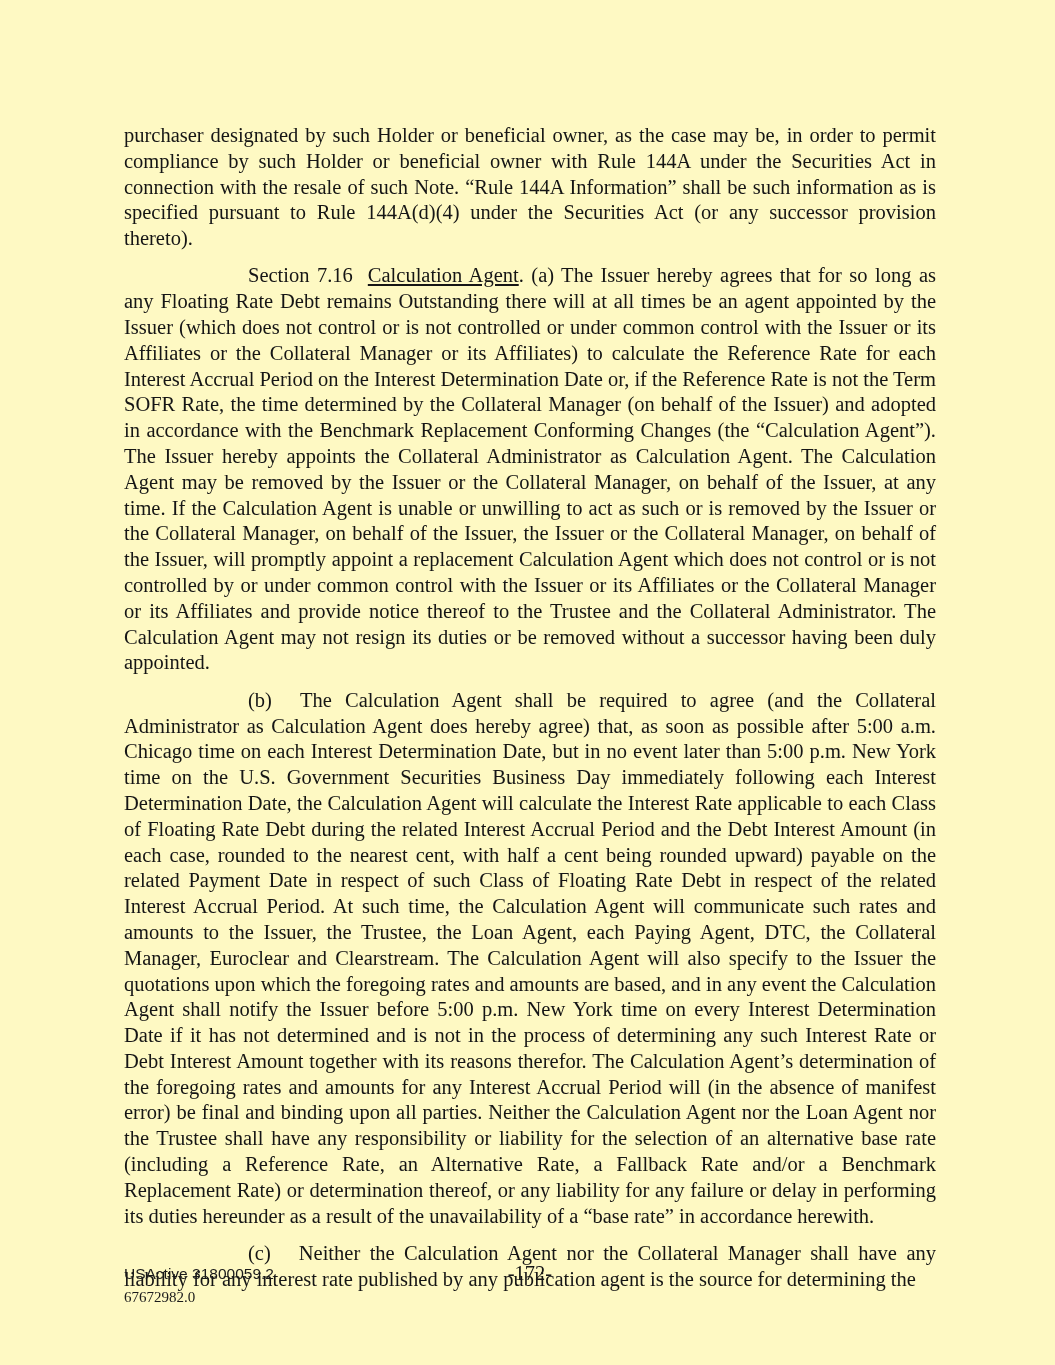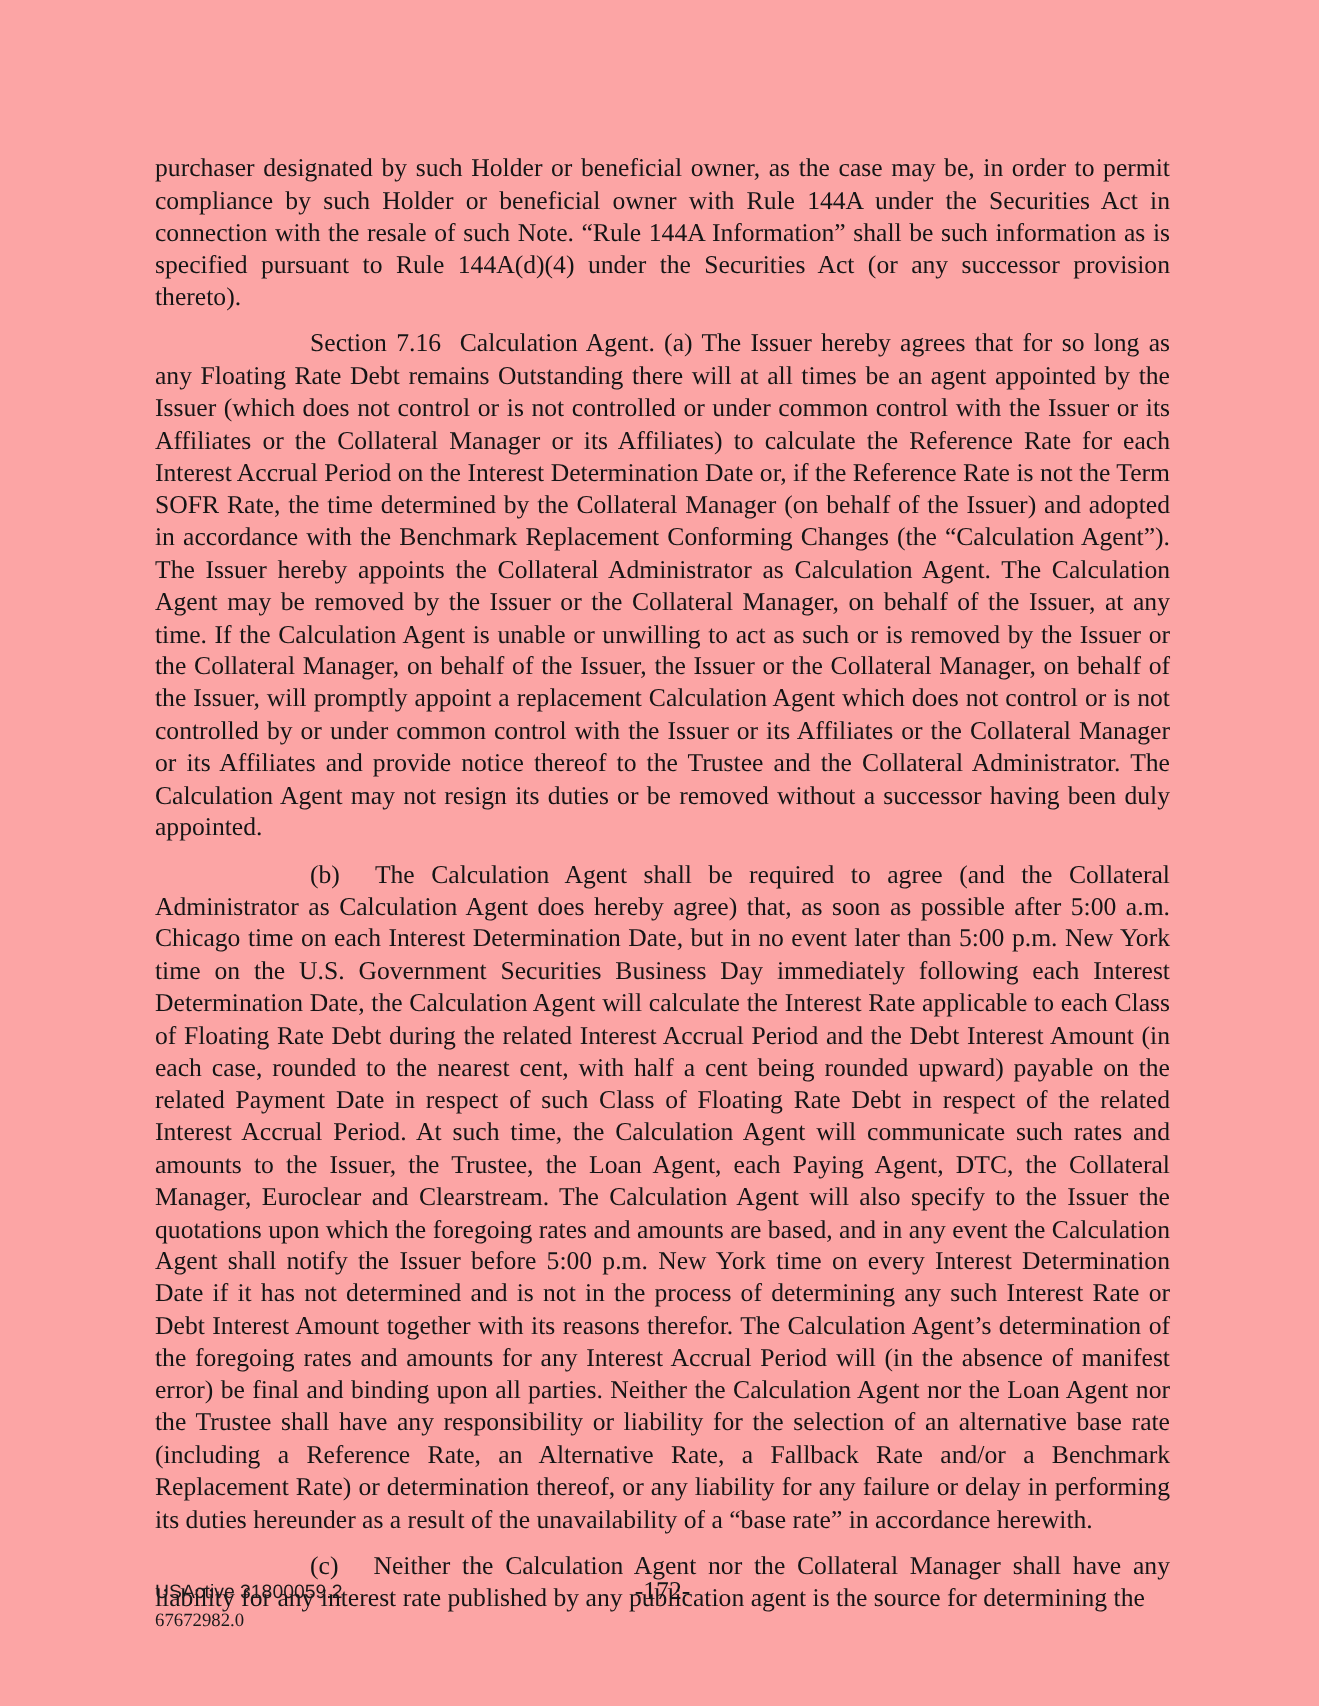--- a/index.html
+++ b/index.html
@@ -11,7 +11,7 @@
     position: relative;
     width: 1055px;
     height: 1365px;
-    background: #fca5a5;
+    background: #fef9c3;
     overflow: hidden;
   }
   .body-text {

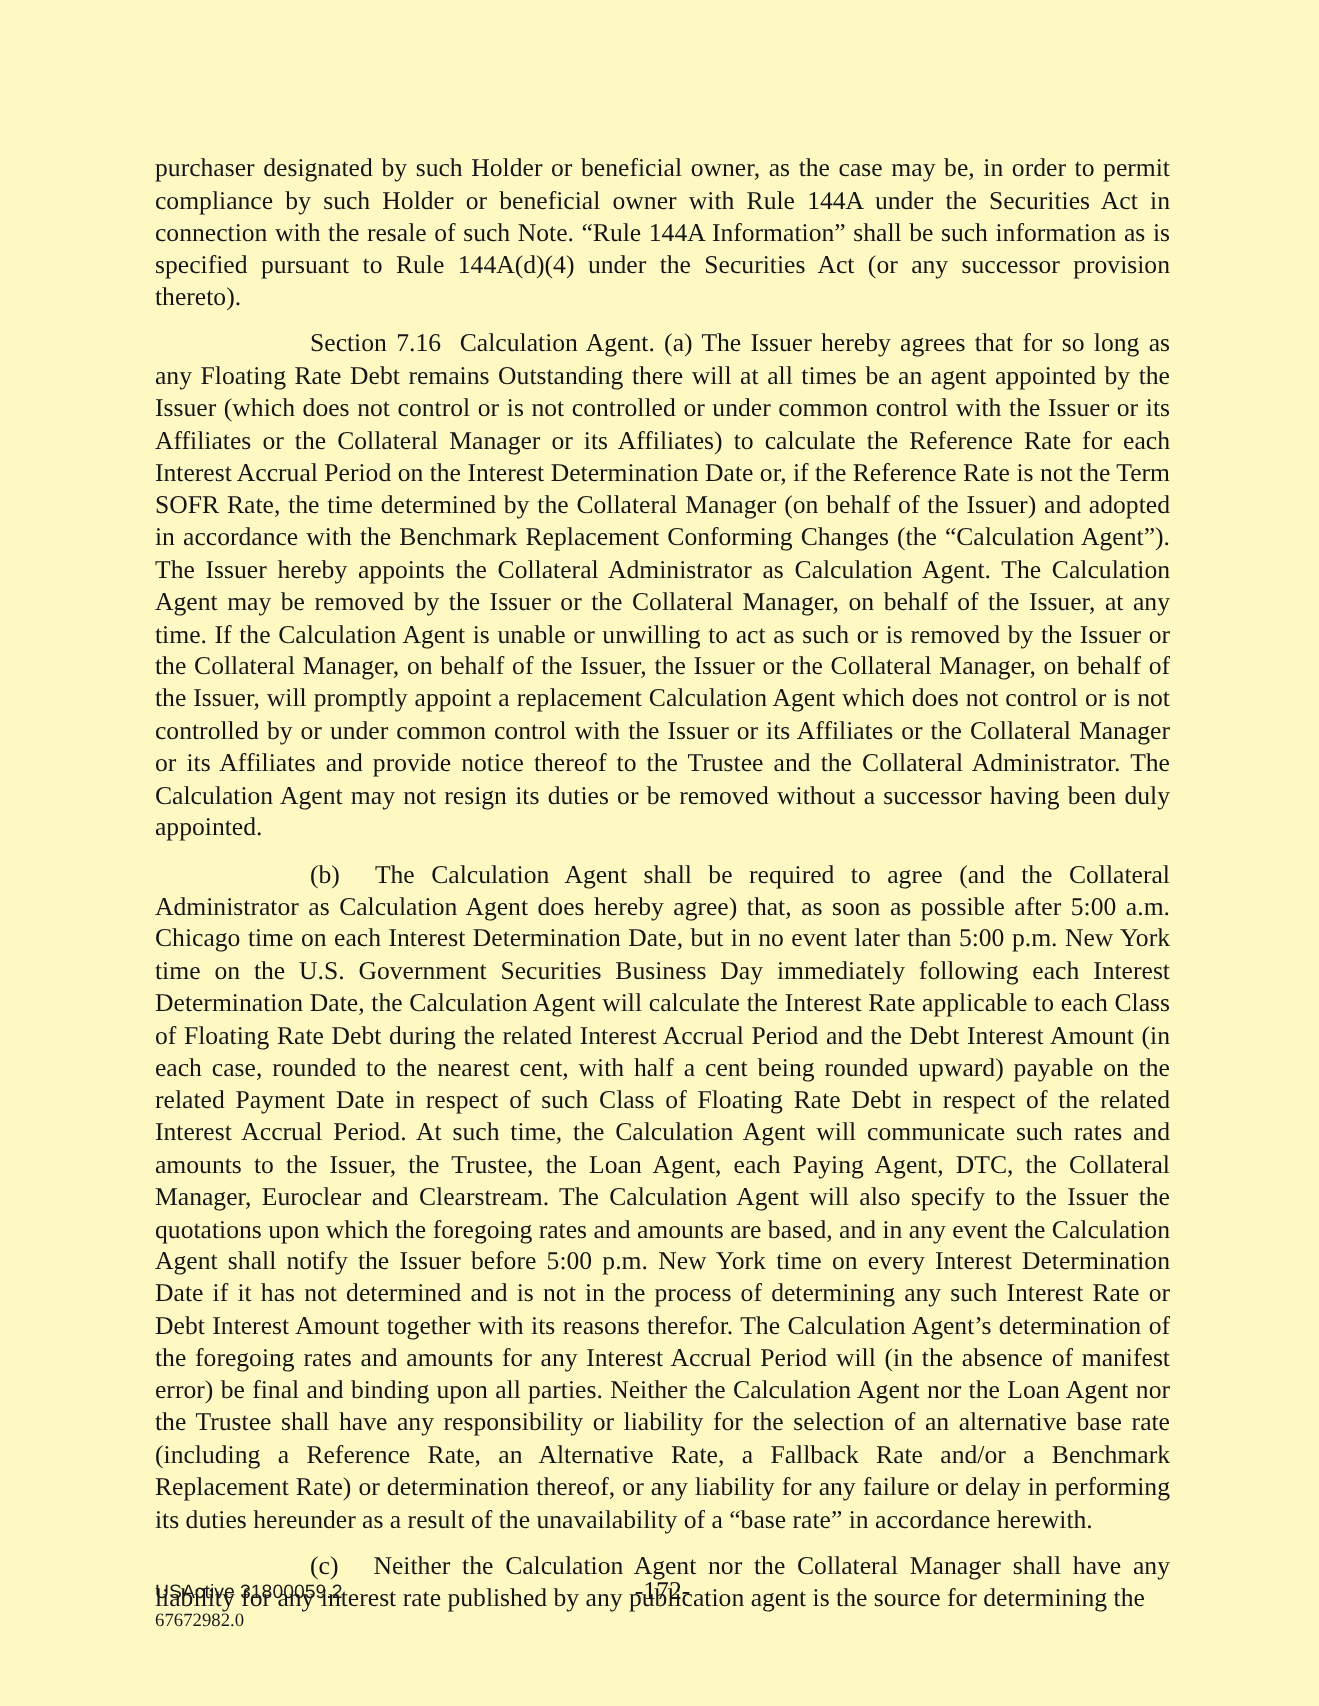--- a/index.html
+++ b/index.html
@@ -39,6 +39,7 @@
     padding-right: 28px;
   }
   .underline {
+    text-decoration: underline;
   }
   .footer-left {
     position: absolute;

